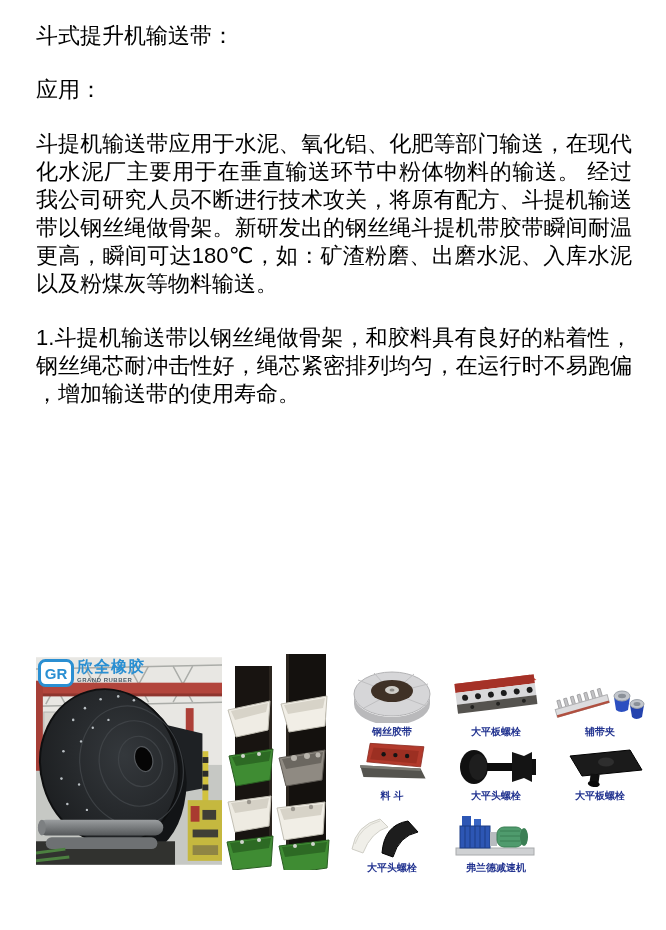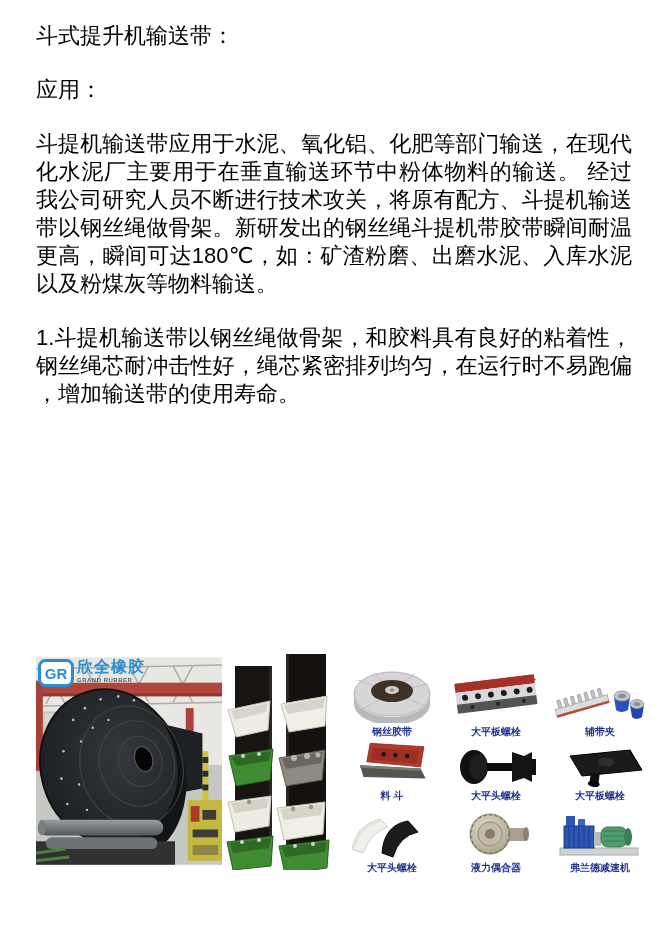--- a/index.html
+++ b/index.html
@@ -306,24 +306,6 @@
         <span class="cap">大平头螺栓</span>
       </div>
 
-      <div class="cell">
-        <svg width="96" height="48" viewBox="0 0 96 48" xmlns="http://www.w3.org/2000/svg">
-          <defs>
-            <radialGradient id="gCoup" cx="0.4" cy="0.35" r="0.8">
-              <stop offset="0" stop-color="#e2dcc8"></stop>
-                <stop offset="1" stop-color="#a39b86"></stop>
-            </radialGradient>
-          </defs>
-          <rect x="60" y="17" width="18" height="13" fill="#a8a090"></rect>
-          <ellipse cx="78" cy="23" rx="3" ry="7" fill="#8a8272"></ellipse>
-          <circle cx="42" cy="23" r="20" fill="url(#gCoup)" stroke="#8a8274"></circle>
-          <circle cx="42" cy="23" r="19" fill="none" stroke="#6e6758" stroke-dasharray="3,2.5"></circle>
-          <circle cx="42" cy="23" r="13" fill="#c3bba8"></circle>
-          <circle cx="42" cy="23" r="12" fill="none" stroke="#958d7a"></circle>
-          <circle cx="42" cy="23" r="5" fill="#857d6a"></circle>
-        </svg>
-        <span class="cap">液力偶合器</span>
-      </div>
 
       <div class="cell">
         <svg width="96" height="48" viewBox="0 0 96 48" xmlns="http://www.w3.org/2000/svg">

